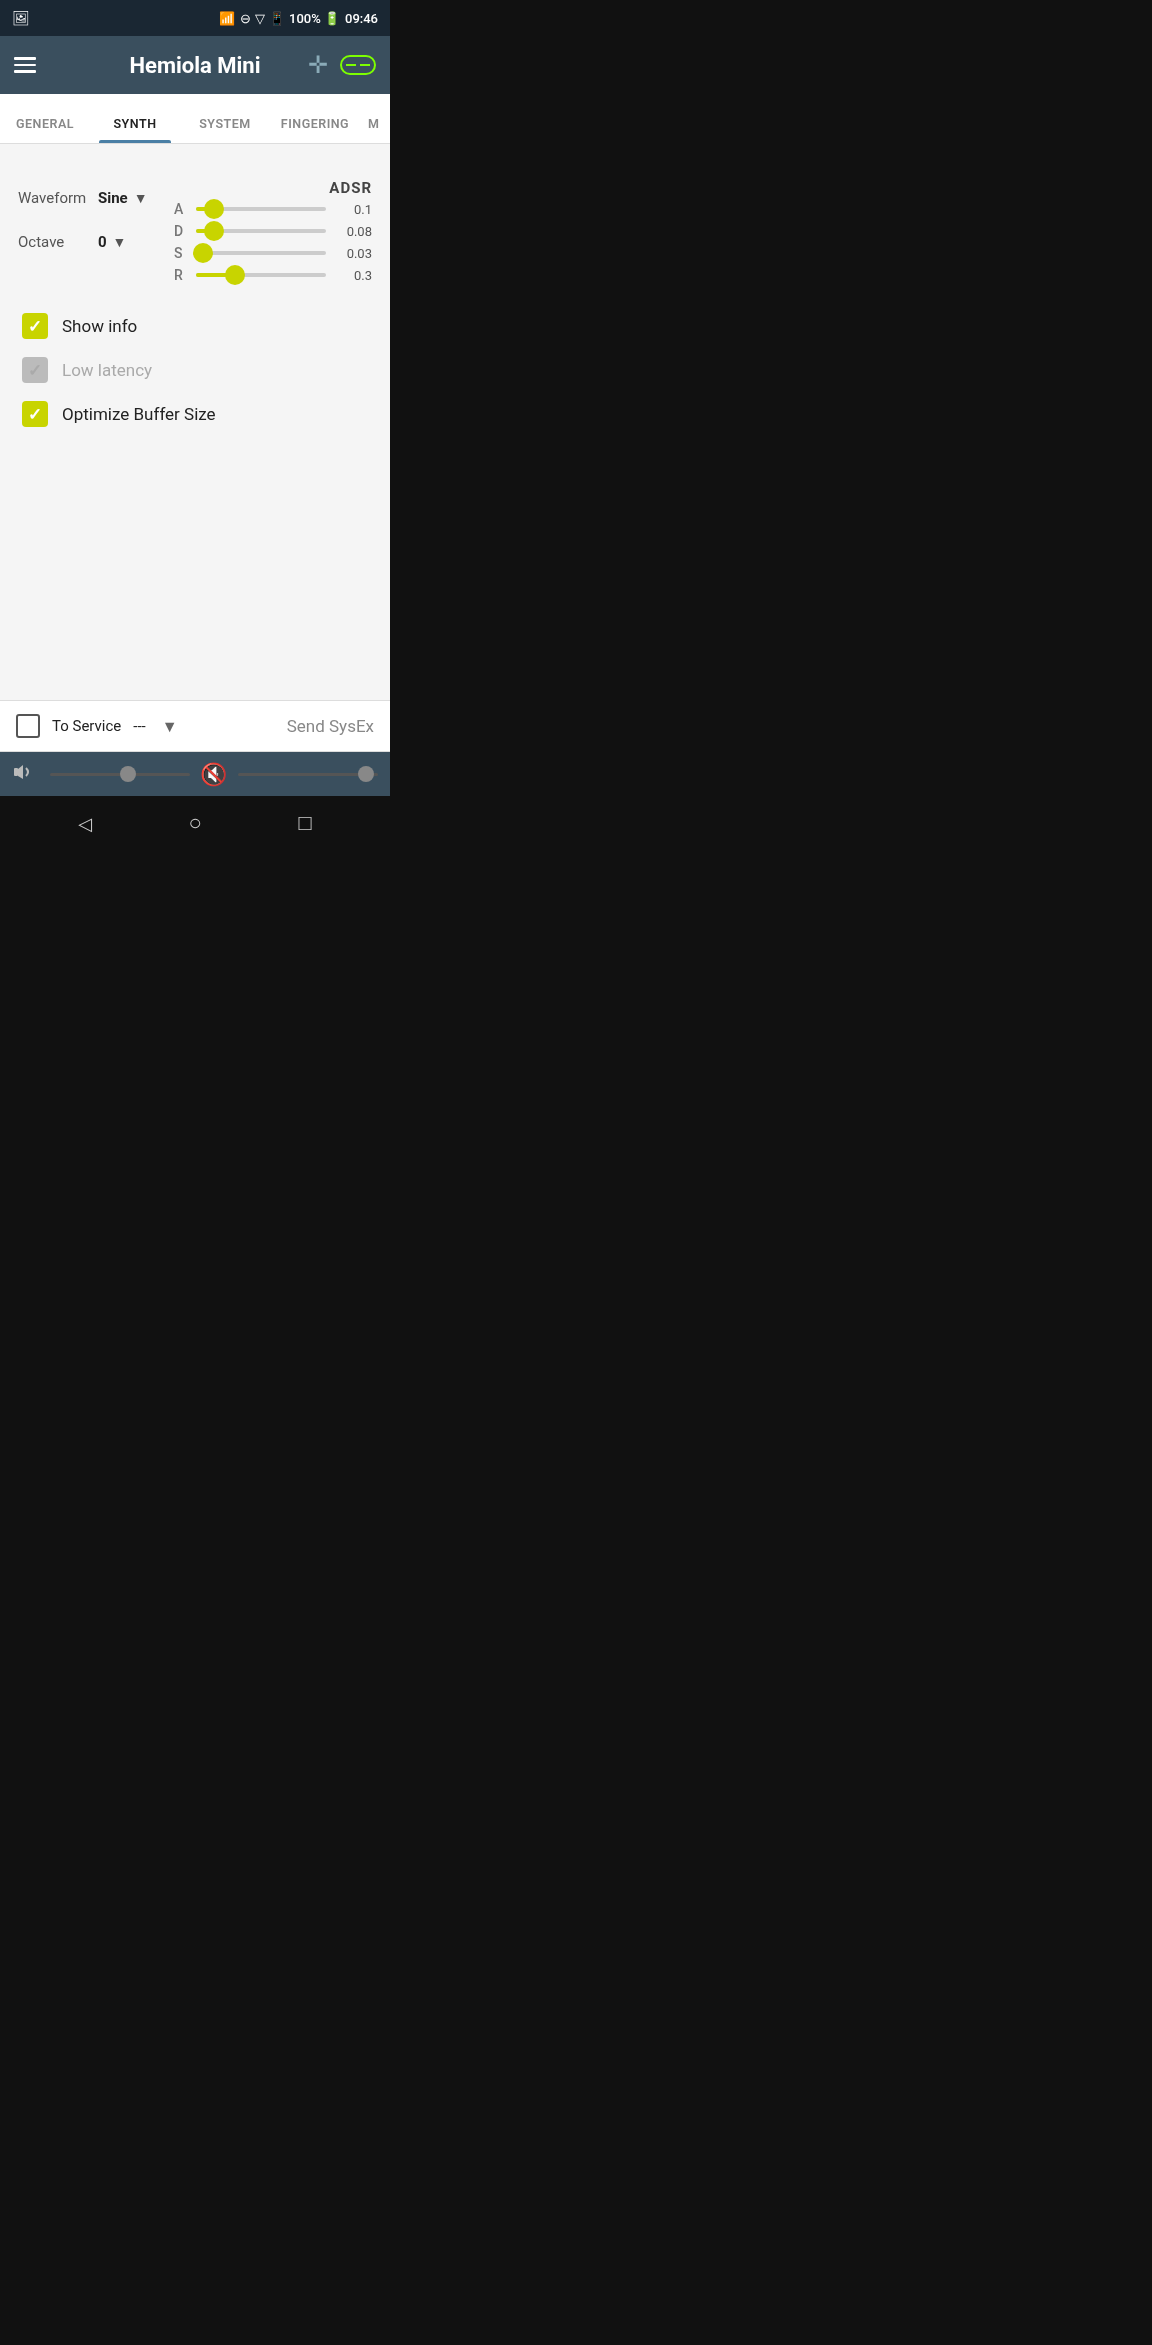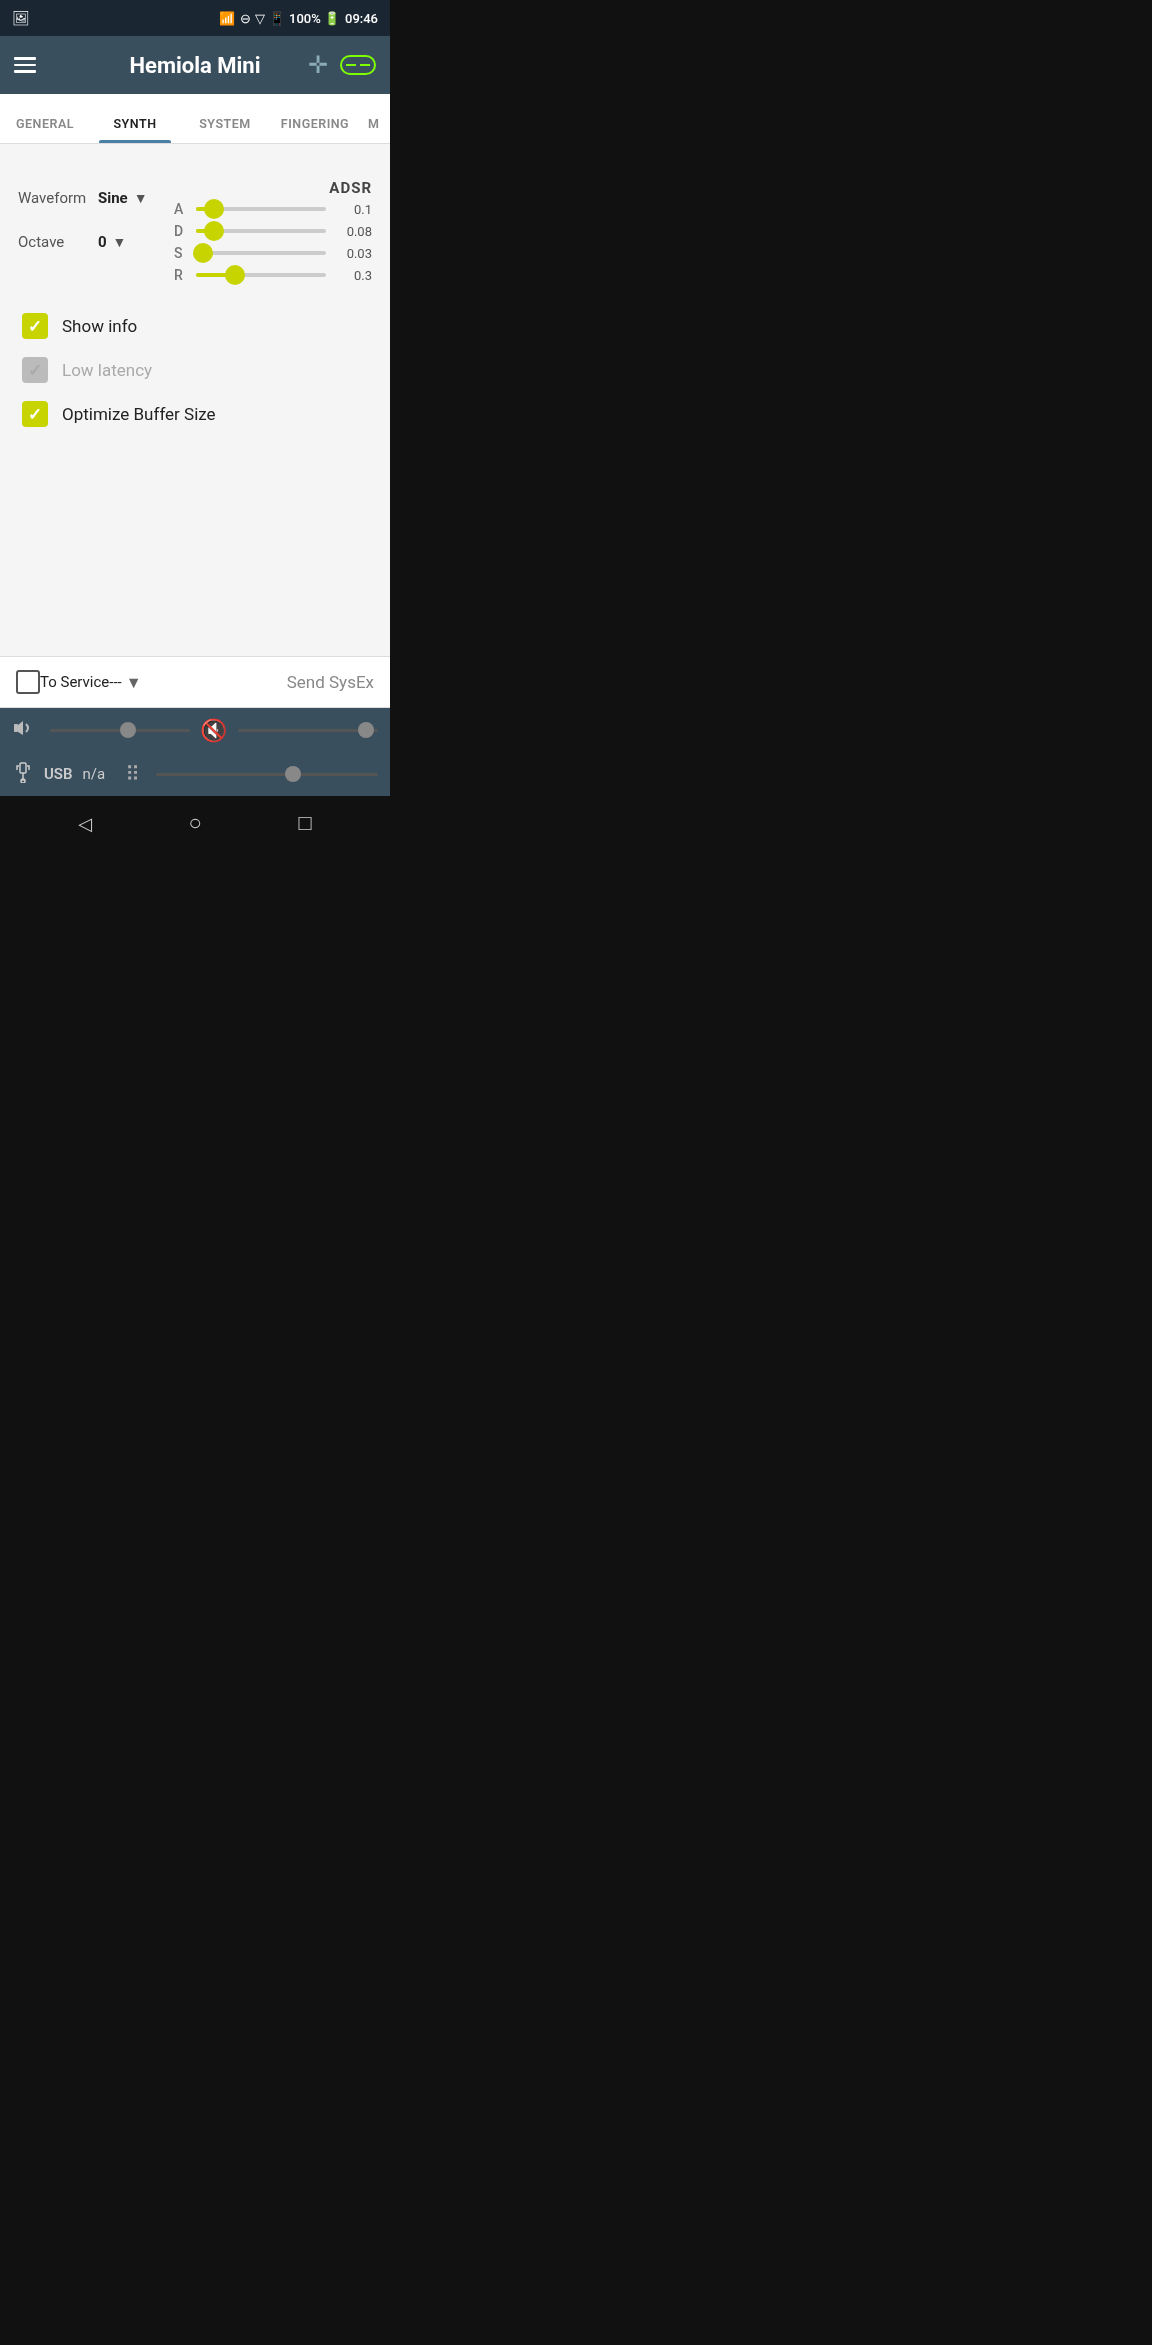--- a/index.html
+++ b/index.html
@@ -330,6 +330,7 @@
       display: flex;
       align-items: center;
       padding: 0 16px;
+      gap: 12px;
     }
     .service-checkbox {
       width: 24px;

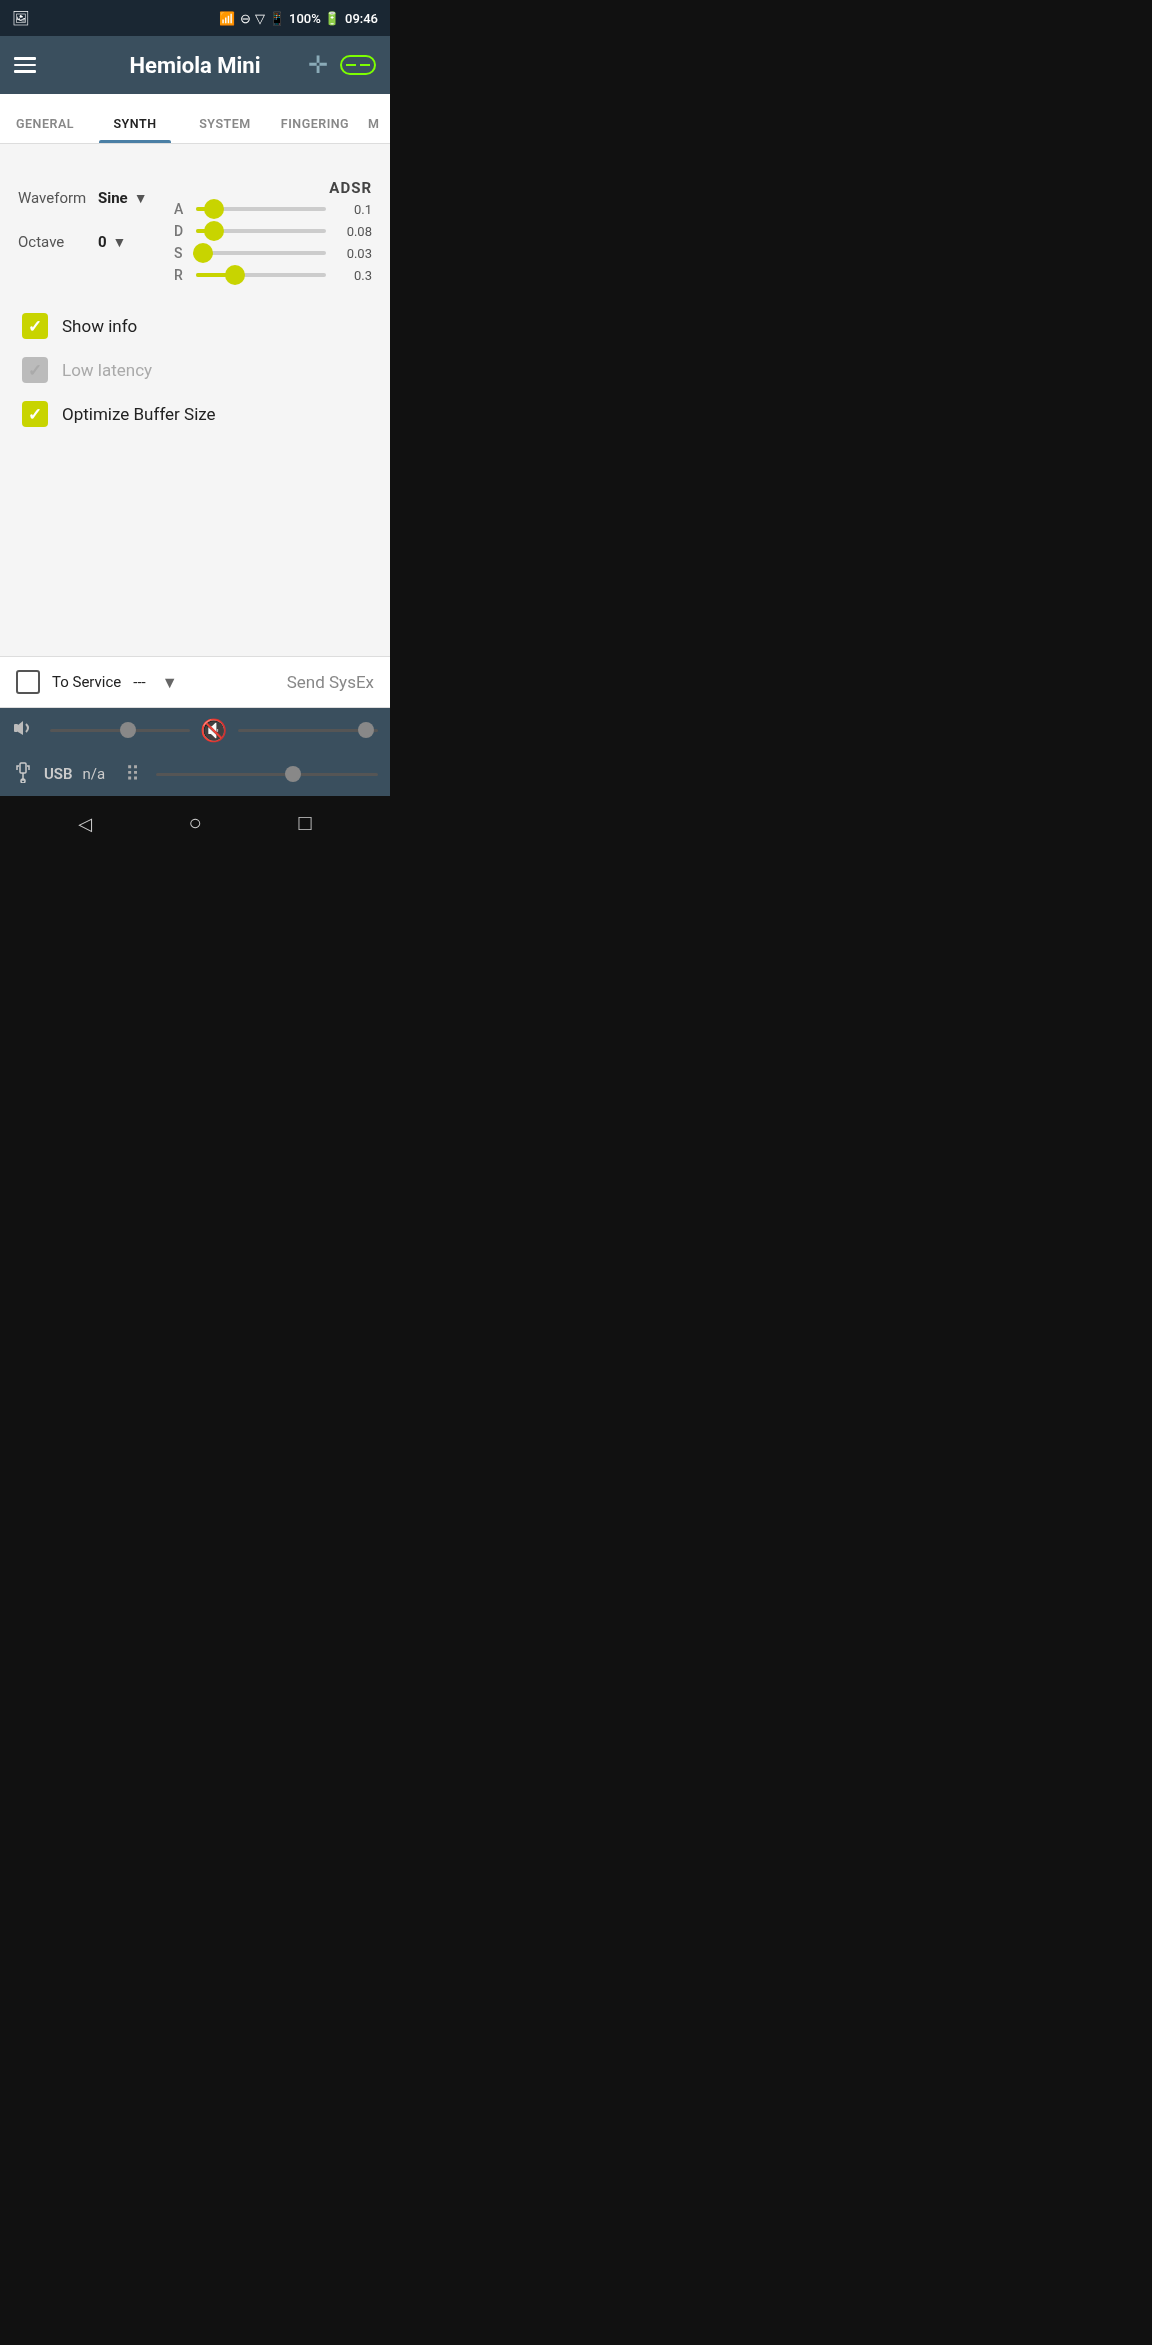--- a/index.html
+++ b/index.html
@@ -593,23 +593,6 @@
         </div>
       </div>
 
-      <div class="usb-row">
-        <span class="usb-icon">
-          <svg width="22" height="22" viewBox="0 0 22 22" fill="none">
-            <rect x="8" y="2" width="6" height="10" rx="1" stroke="#ccc" stroke-width="1.5" fill="none"></rect>
-            <path d="M11 12 L11 20" stroke="#ccc" stroke-width="1.5"></path>
-            <circle cx="11" cy="20" r="2" stroke="#ccc" stroke-width="1.5" fill="none"></circle>
-            <path d="M7 5 L5 5 L5 9" stroke="#ccc" stroke-width="1.5" fill="none"></path>
-            <path d="M15 5 L17 5 L17 9" stroke="#ccc" stroke-width="1.5" fill="none"></path>
-          </svg>
-        </span>
-        <span class="usb-label">USB</span>
-        <span class="usb-value">n/a</span>
-        <span class="midi-icon" style="margin-left:10px;">⠿</span>
-        <div class="slider-horiz" style="flex:1; margin-left:6px;">
-          <div class="slider-horiz-thumb" style="left: 58%;"></div>
-        </div>
-      </div>
     </div>
 
     <div class="nav-bar">

